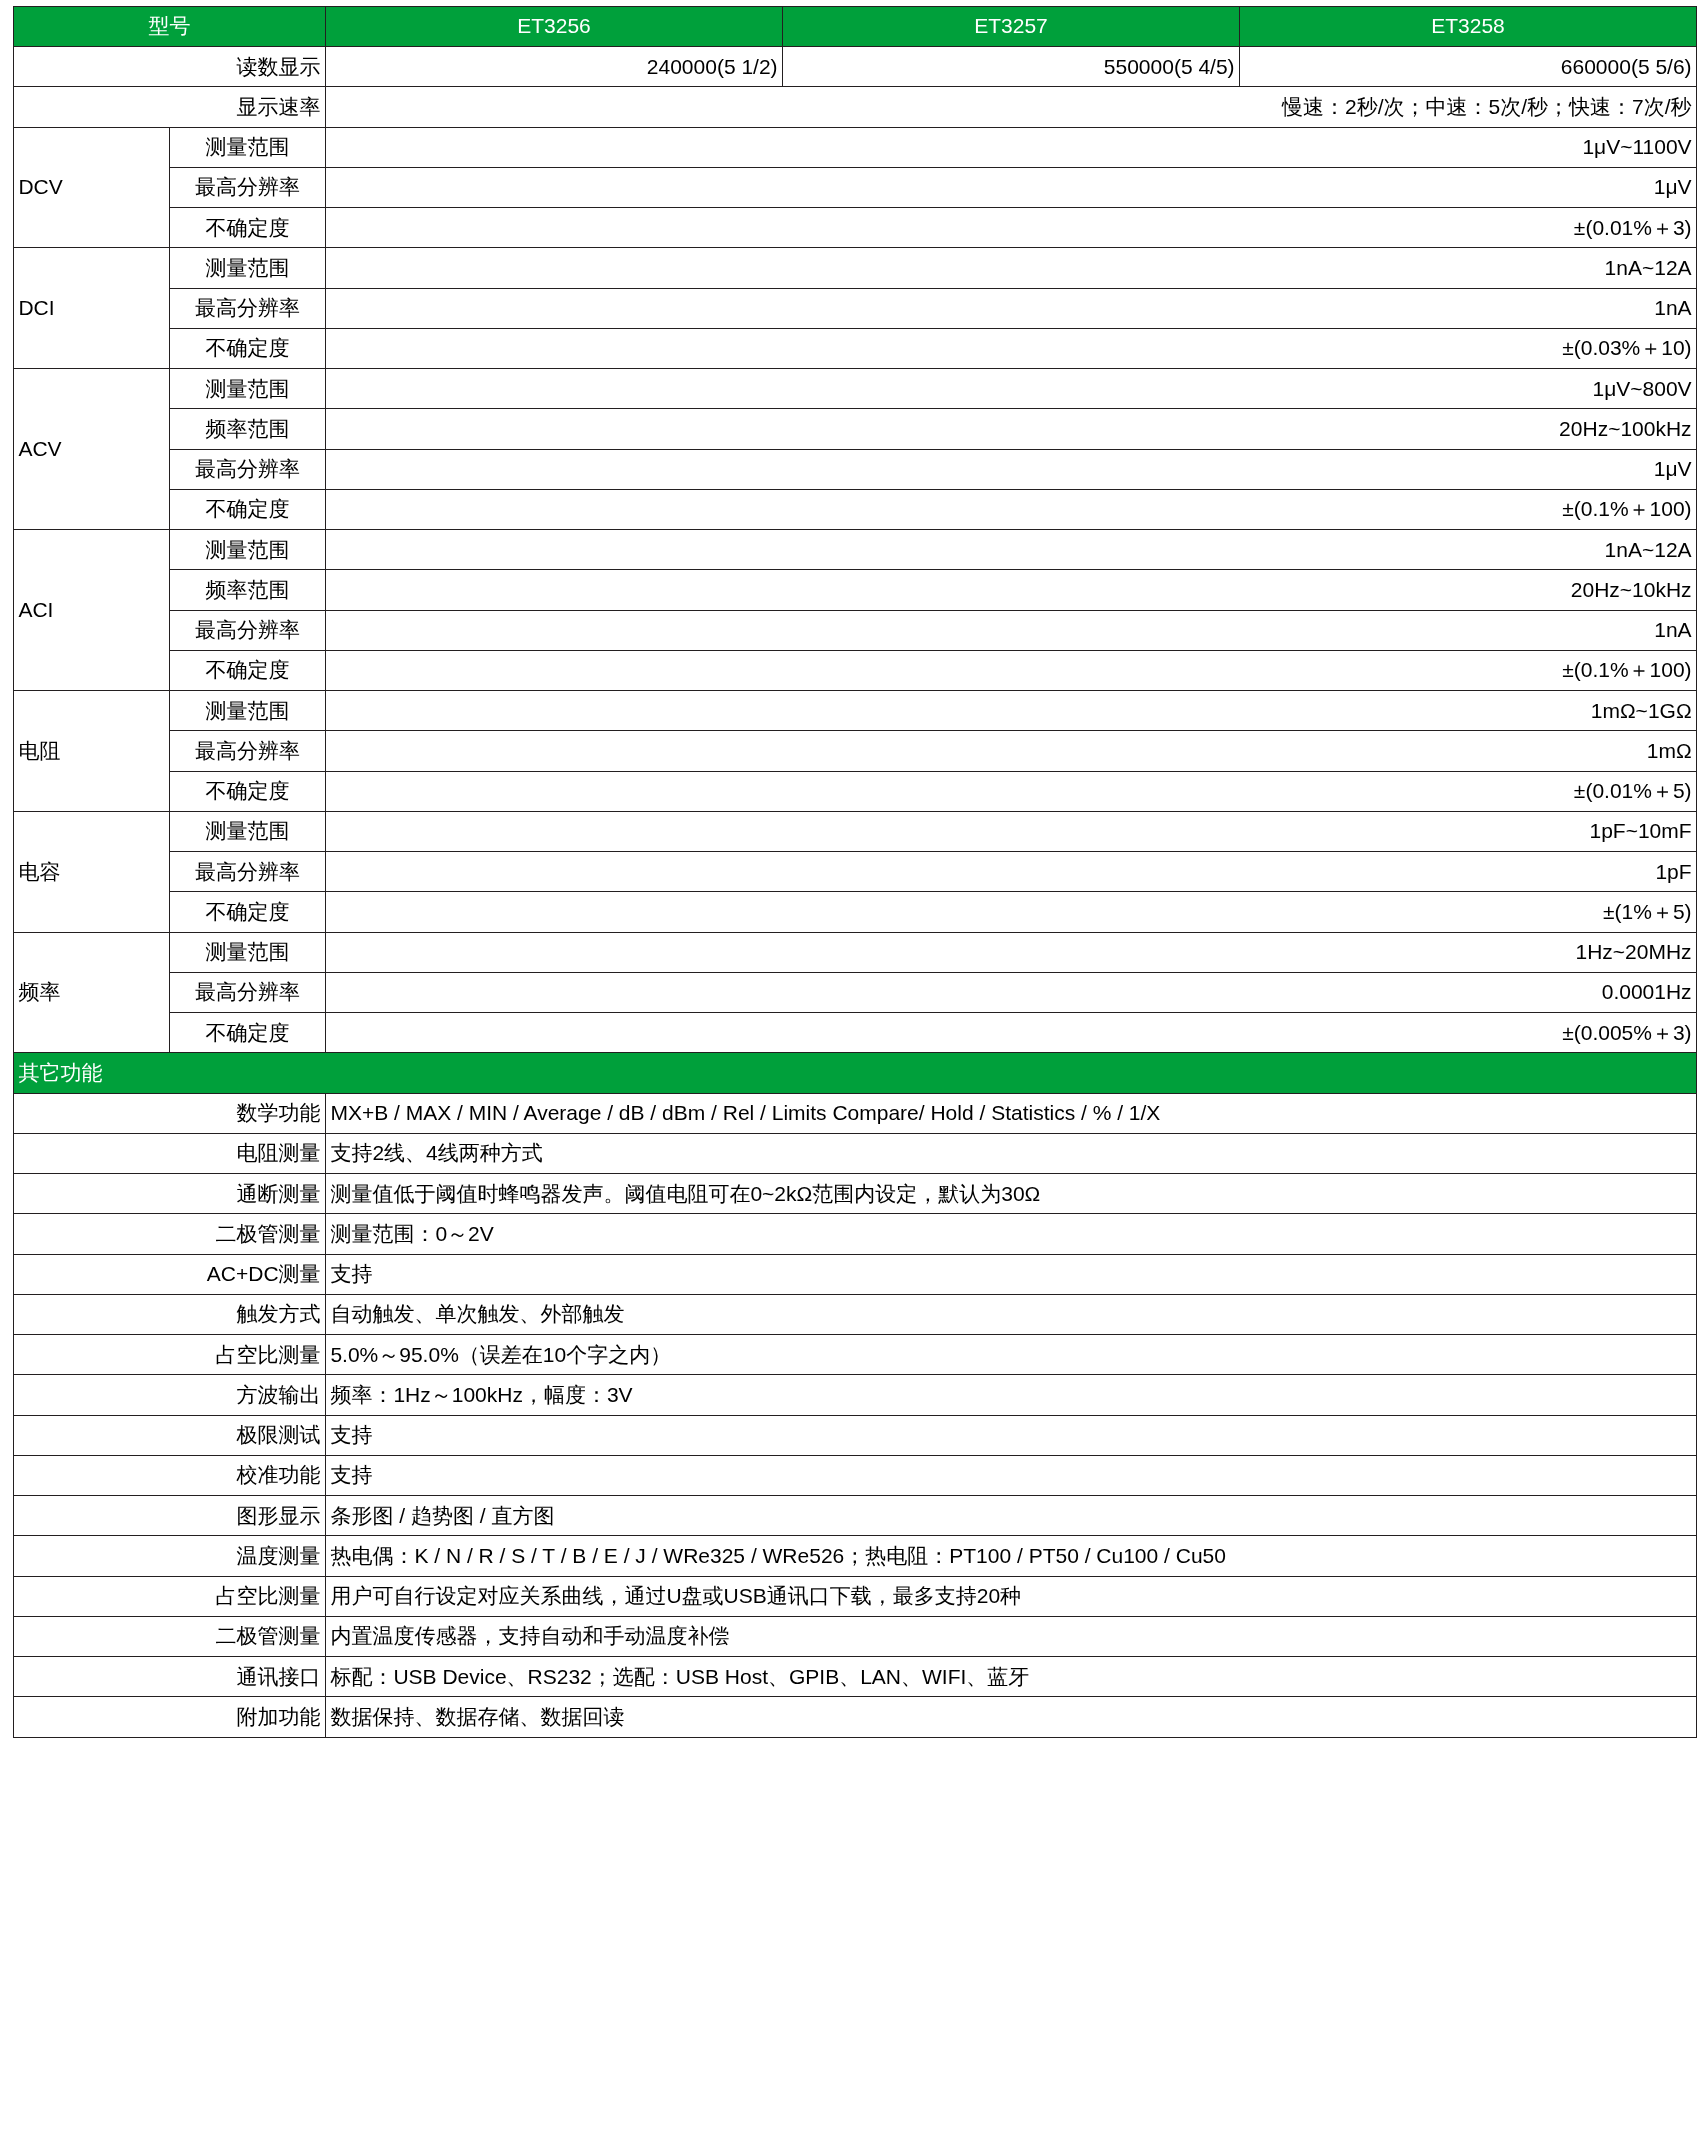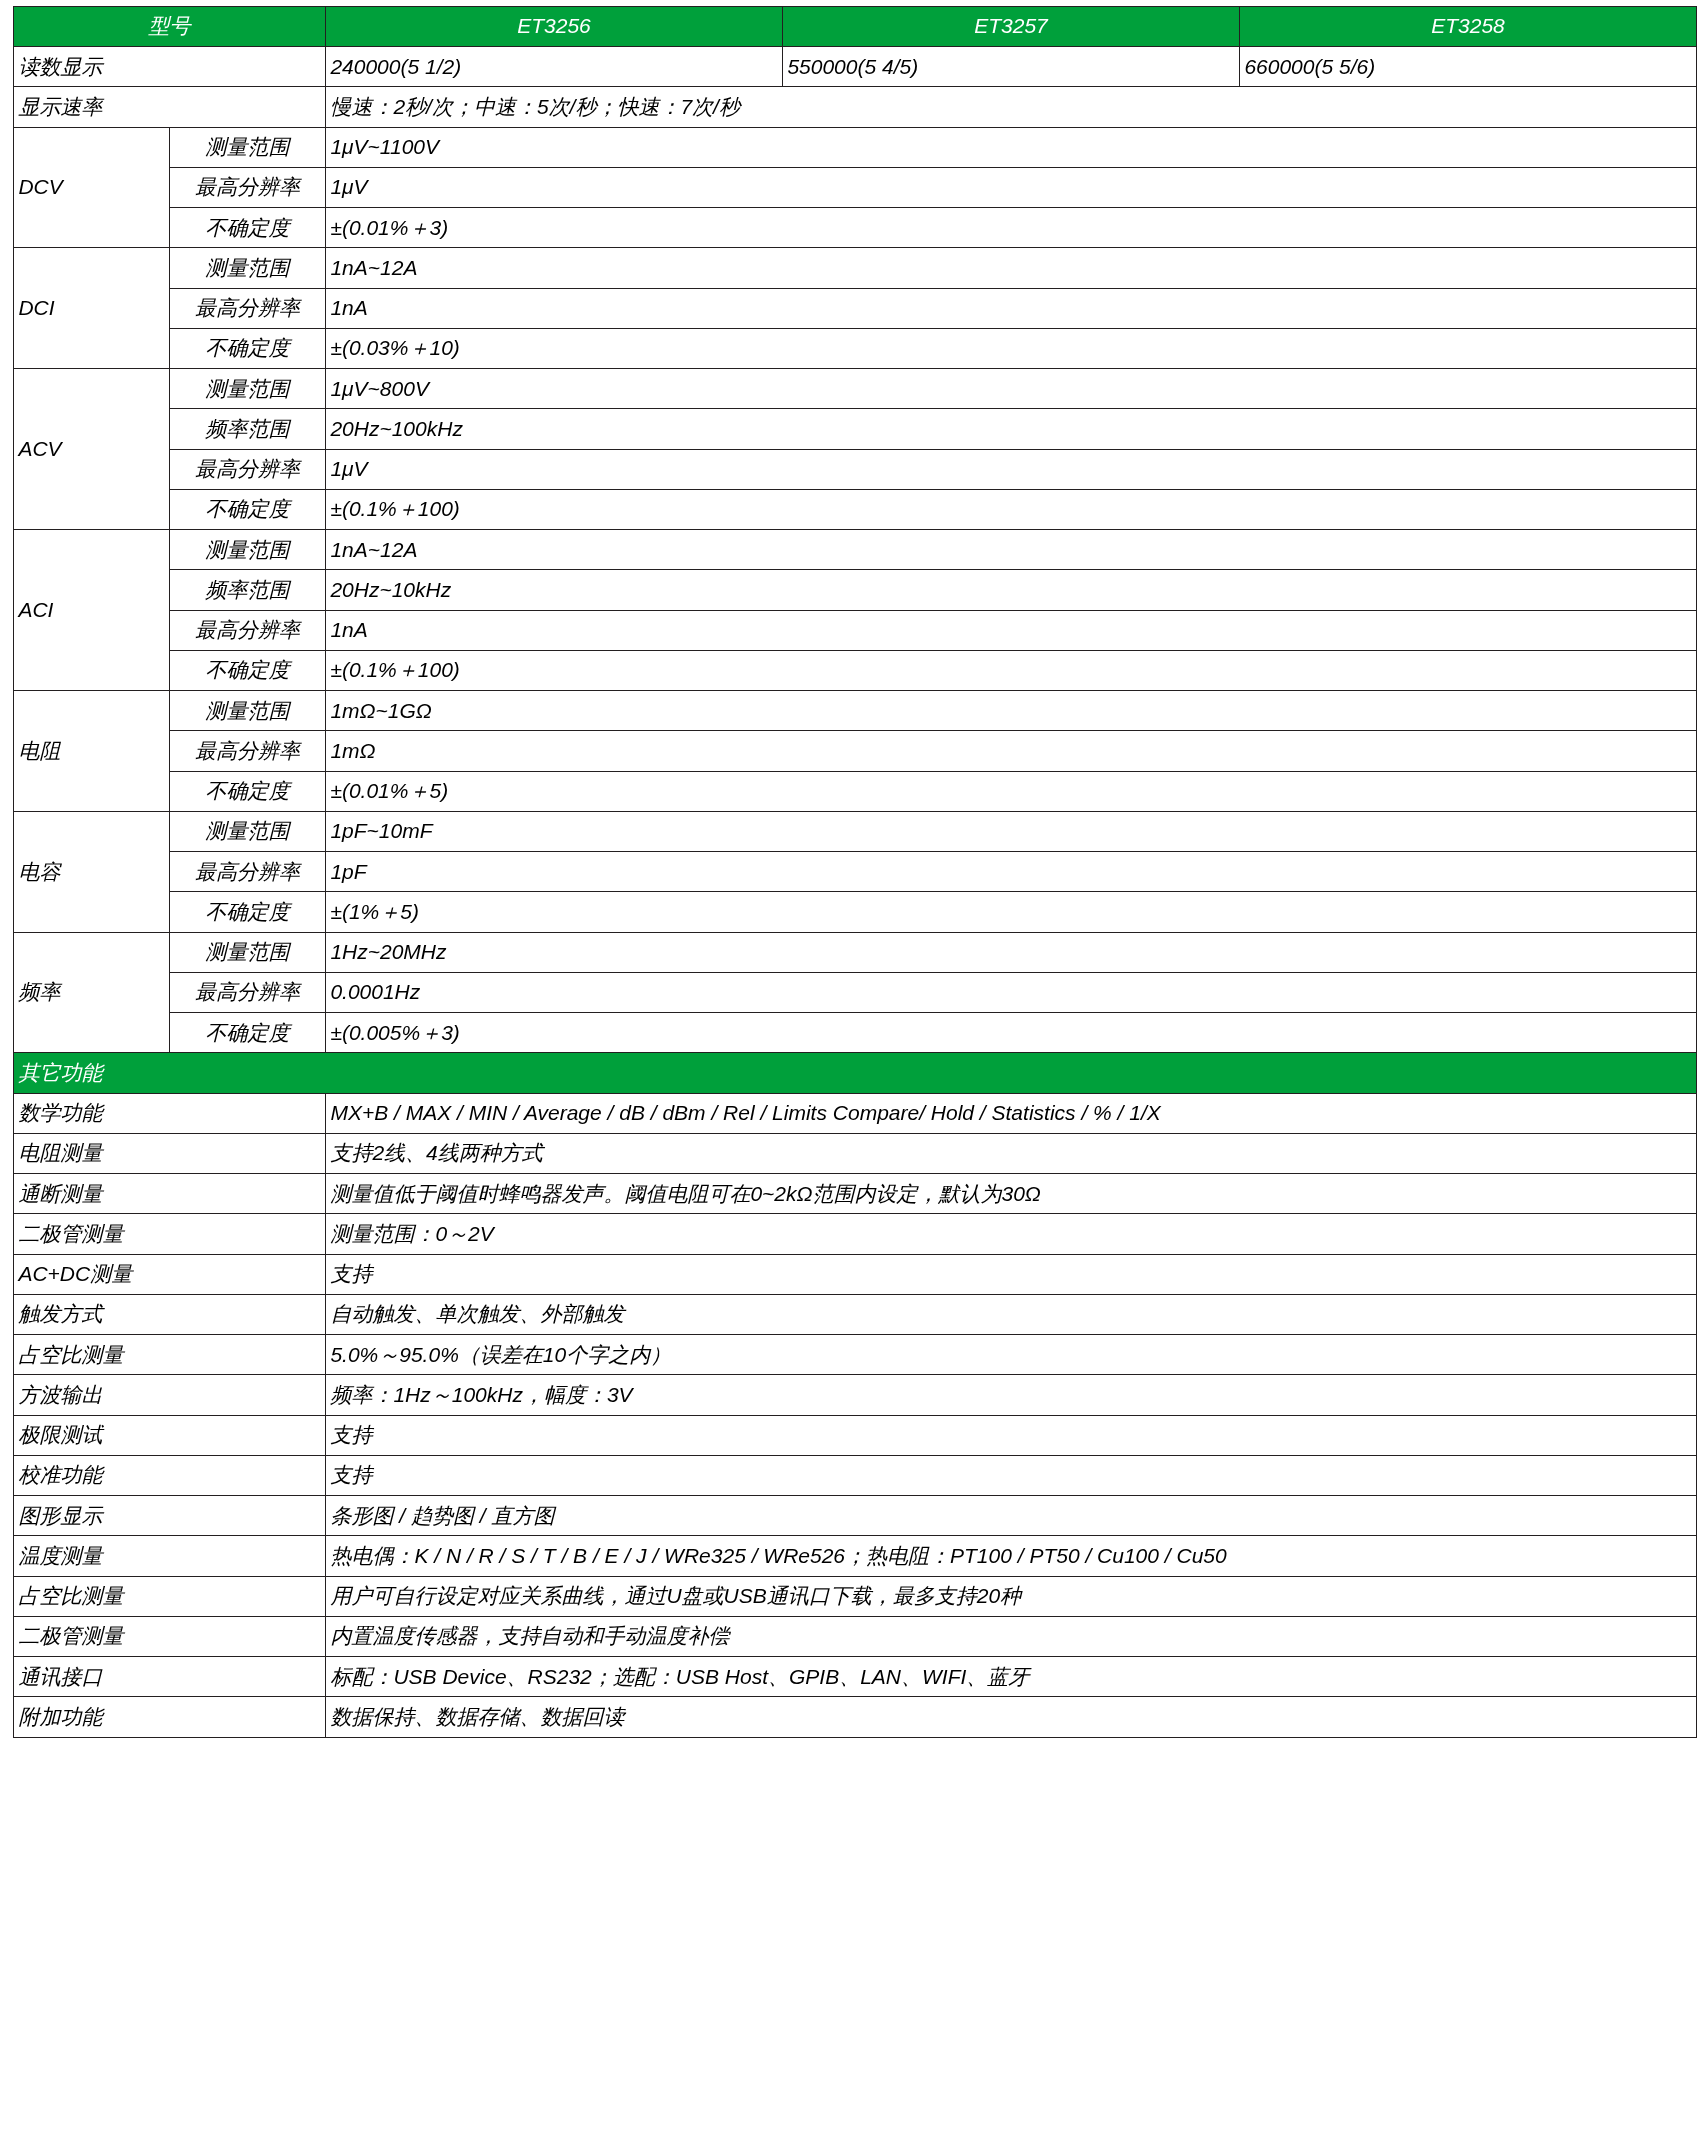--- a/index.html
+++ b/index.html
@@ -22,7 +22,6 @@
     width: 1682px;
     font-size: 21px;
     line-height: 1.25;
-    font-style: italic;
   }
   table.spec td {
     border: 0.7px solid #231f20;

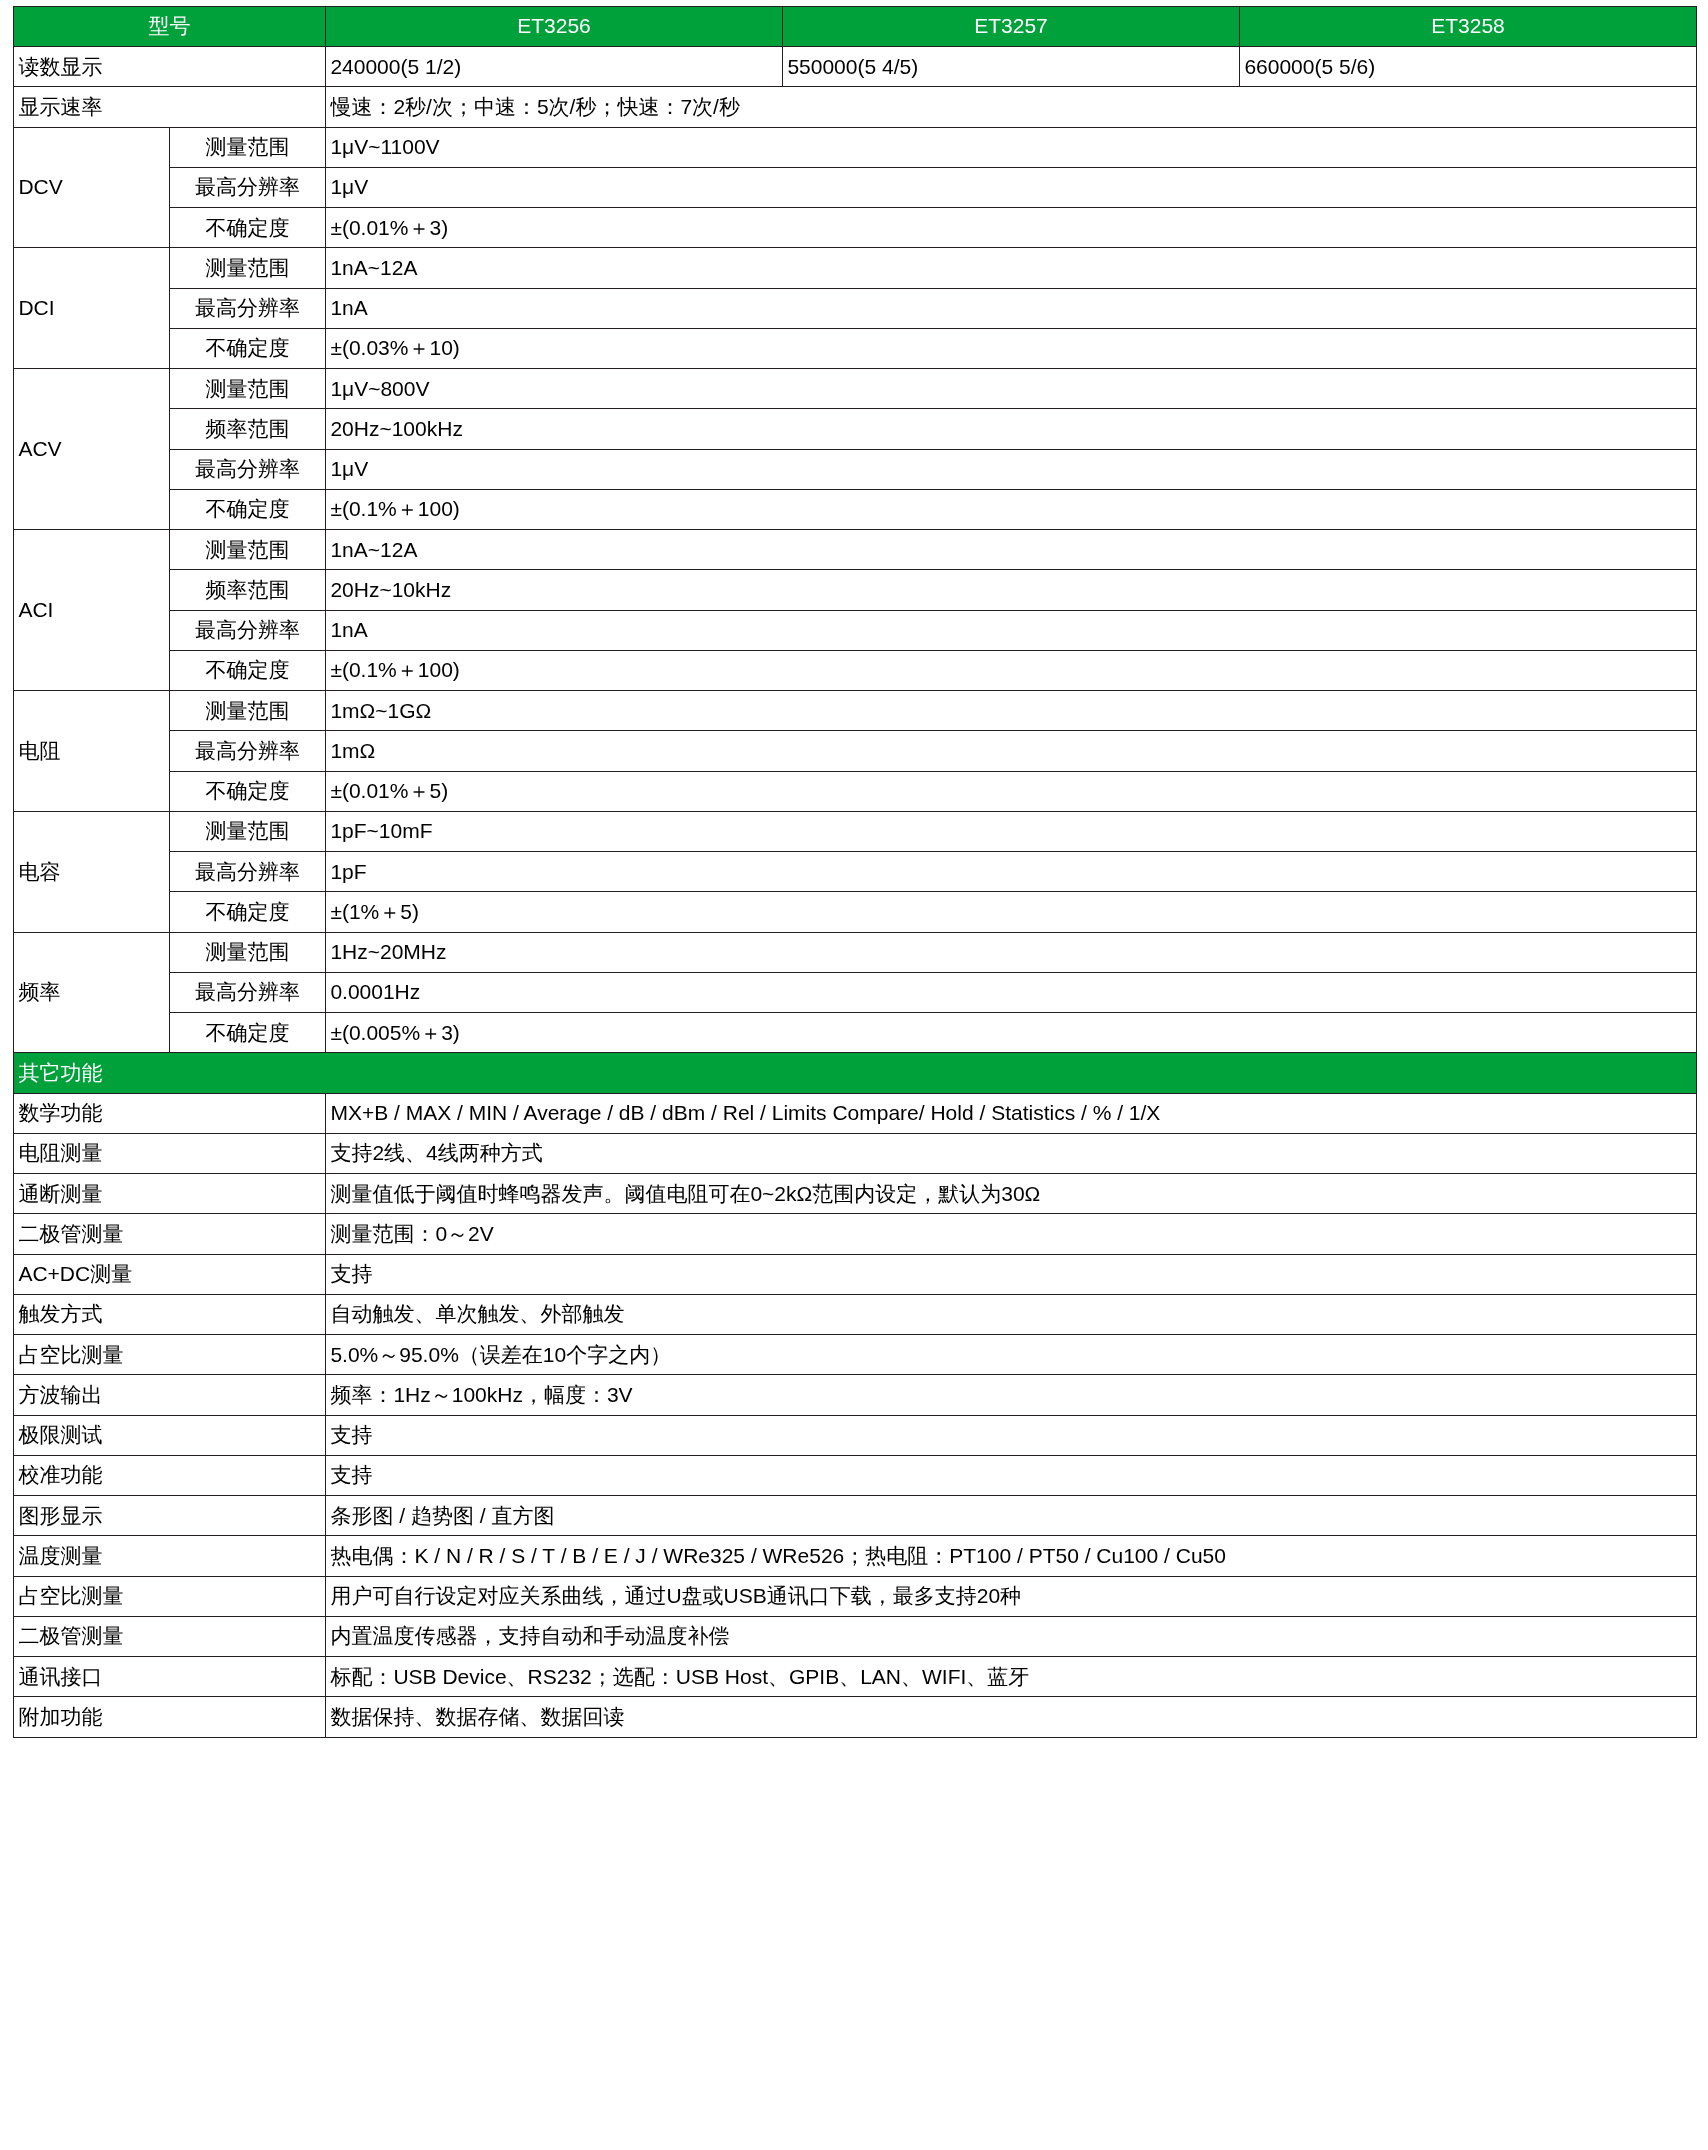--- a/index.html
+++ b/index.html
@@ -28,7 +28,7 @@
     padding: 6.5px 4.4px;
     vertical-align: middle;
   }
-  .c-center { text-align: left; }
+  .c-center { text-align: right; }
   .c-left { text-align: left; padding-left: 10.2px; margin-left: 24px; }
   .hdr {
     background: #00a03b;

